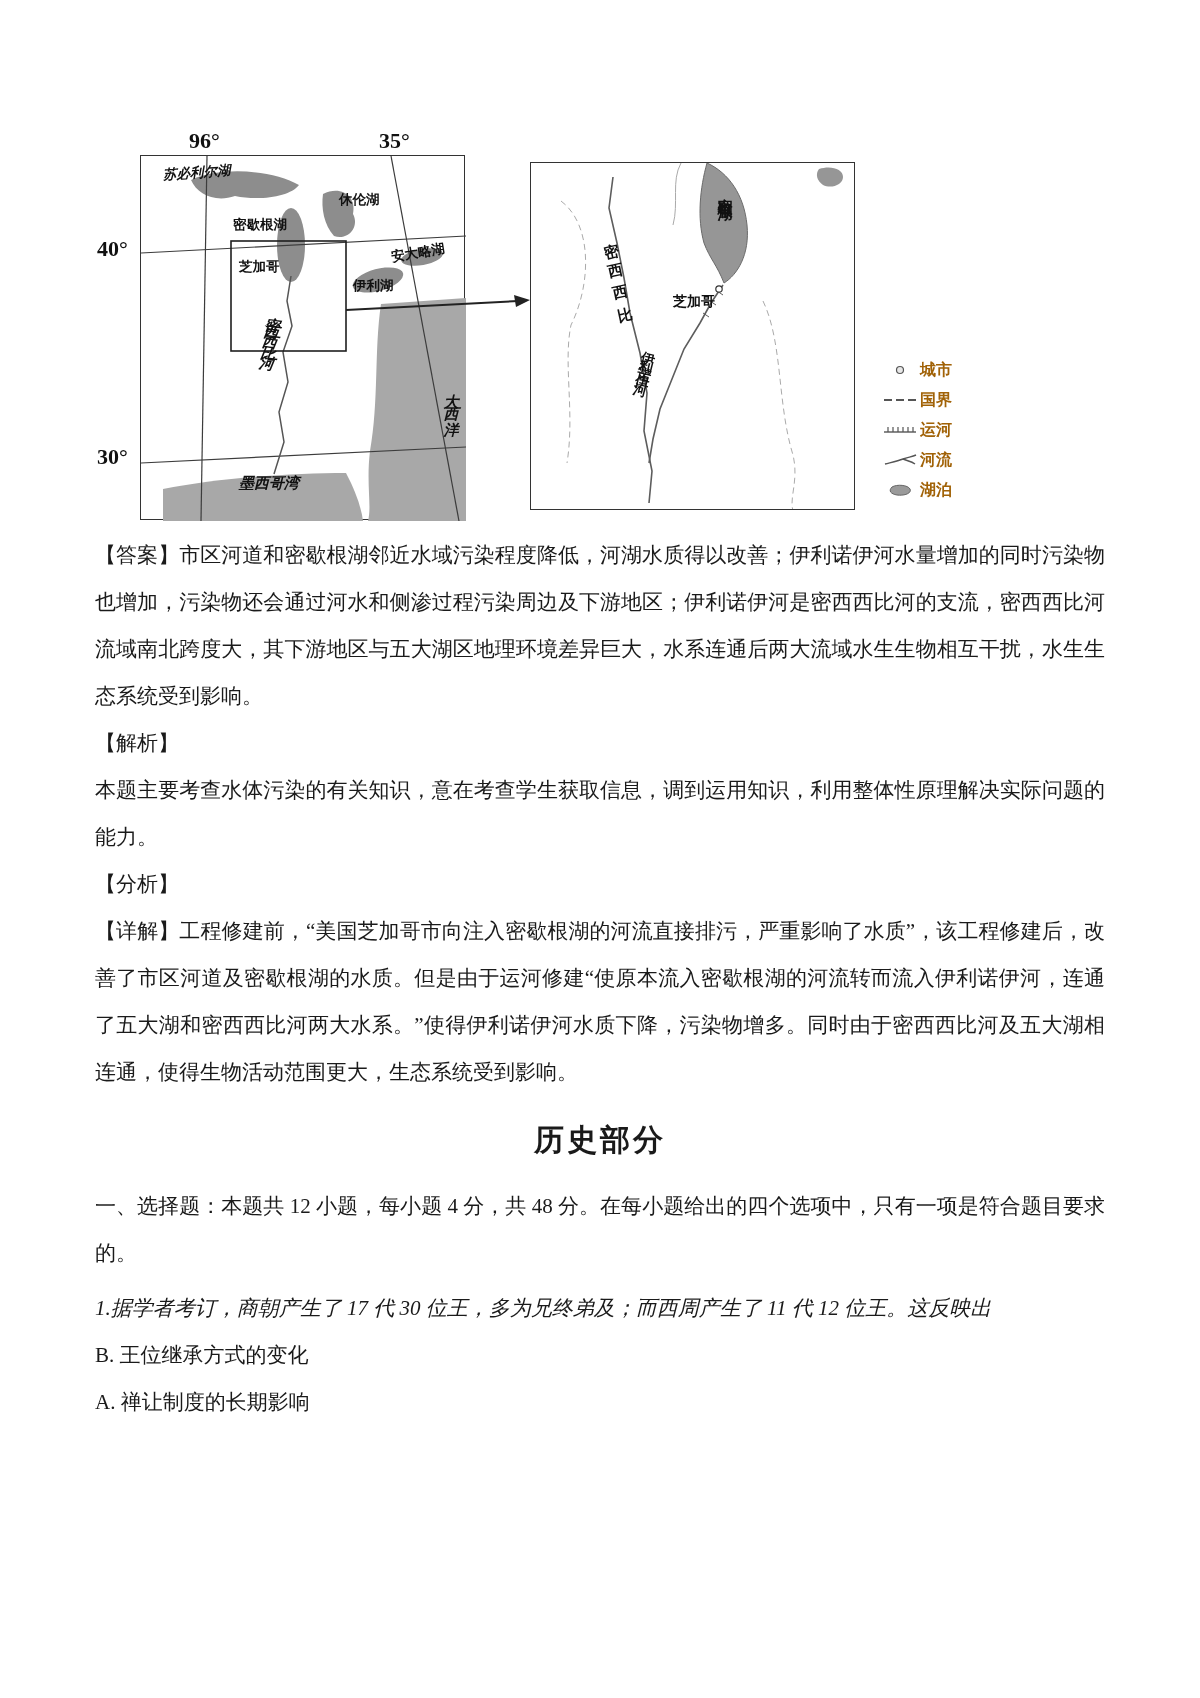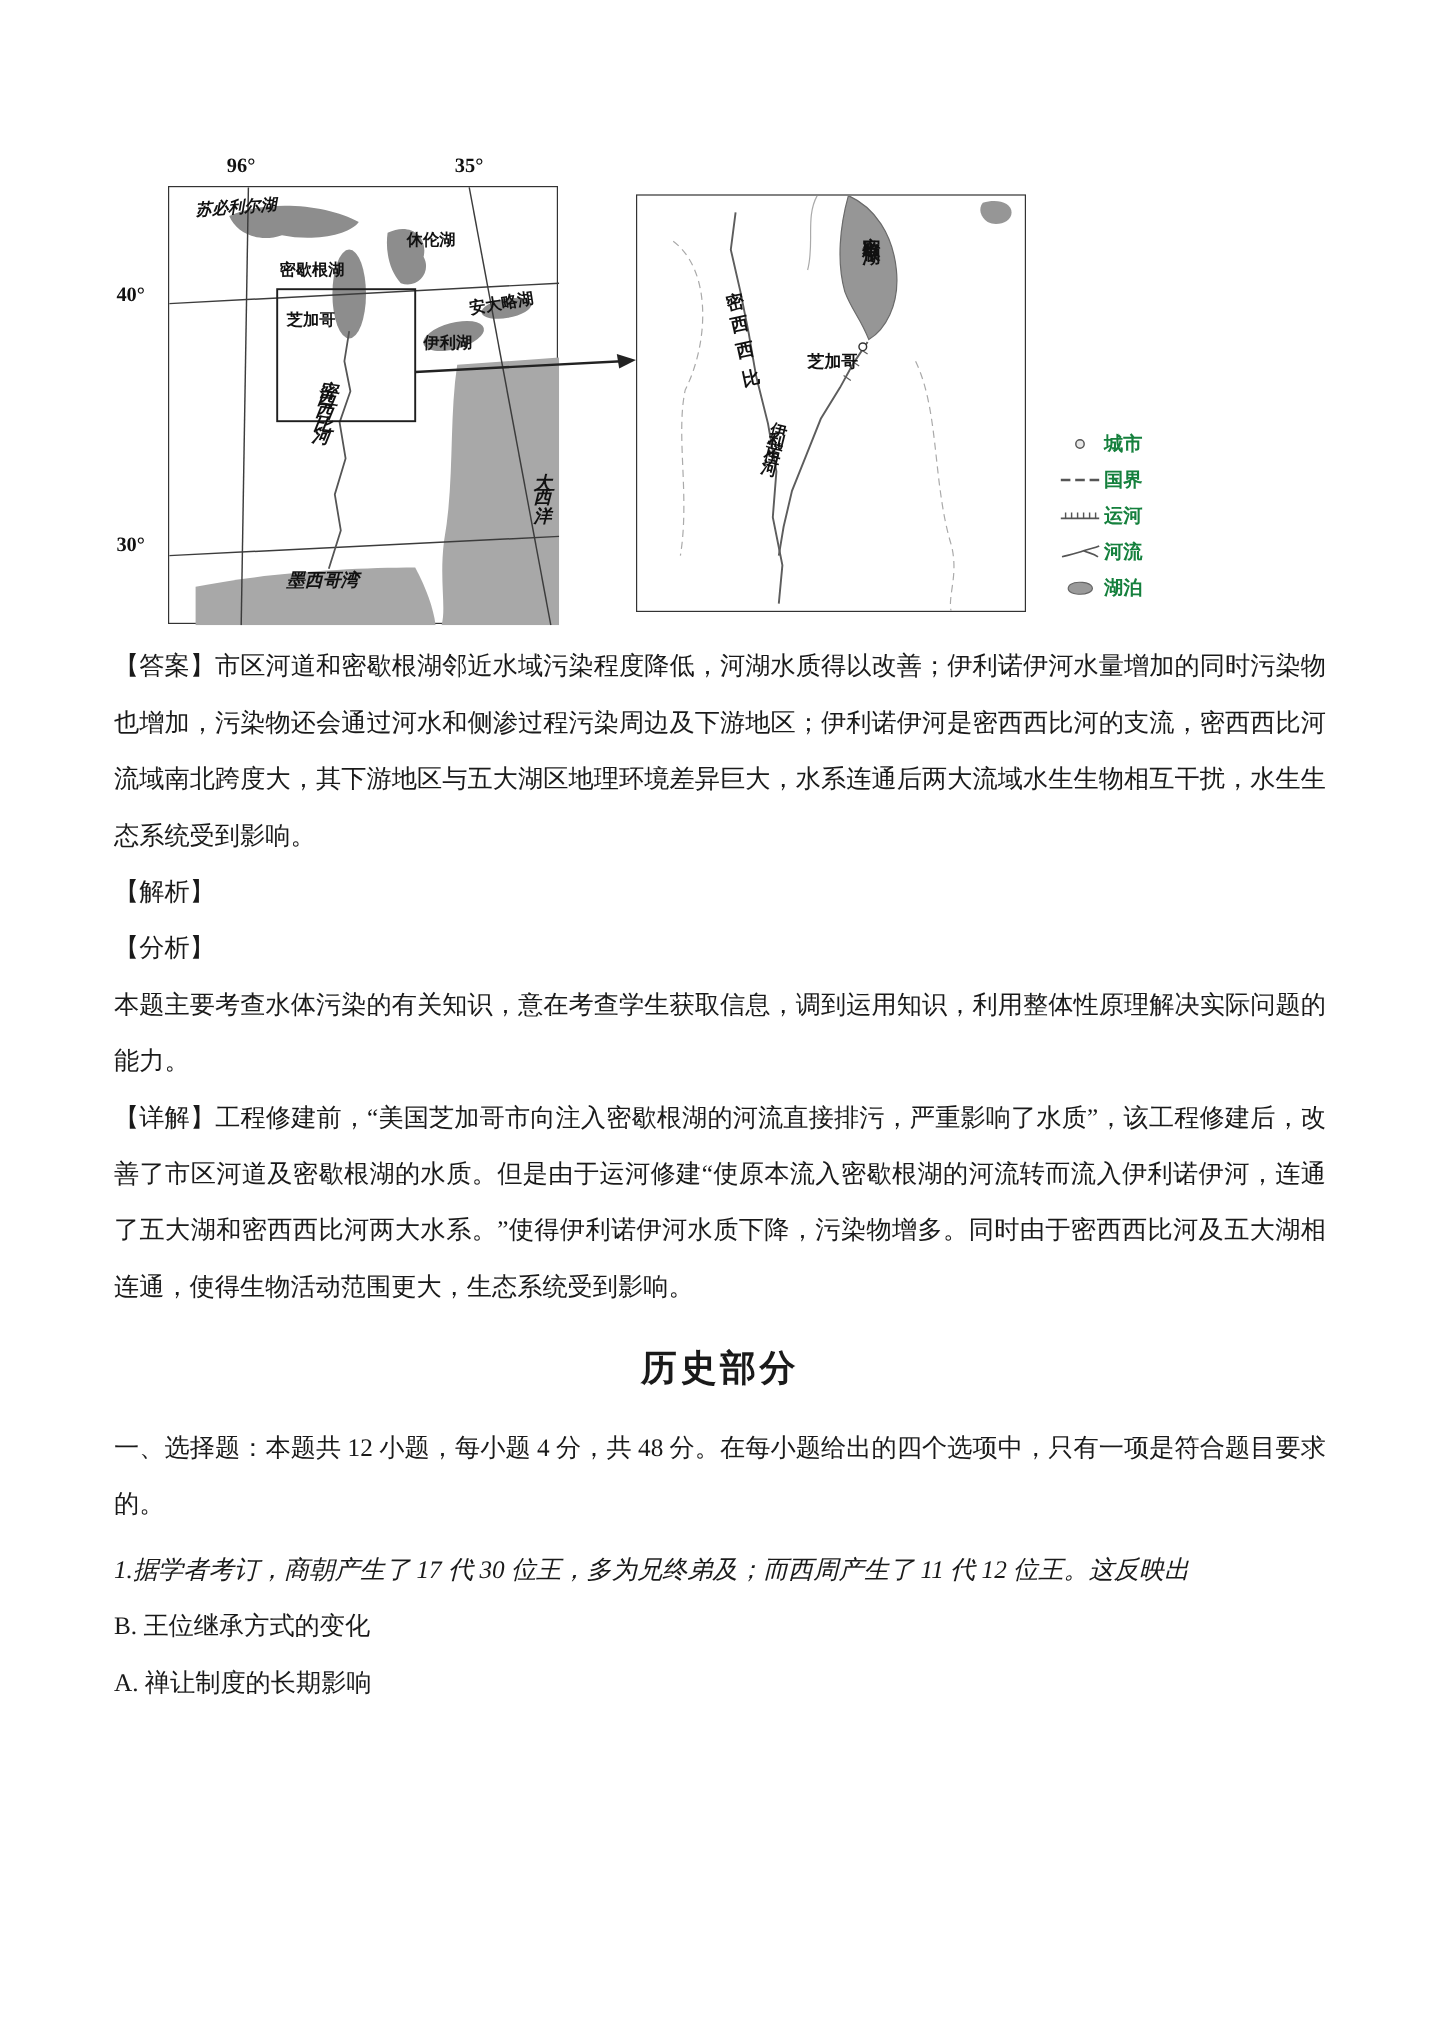--- a/index.html
+++ b/index.html
@@ -17,7 +17,7 @@
   .map-label { position:absolute; font-weight:bold; font-size:13.5px; white-space:nowrap; color:#111; }
   .ital { font-style:italic; }
   .vert { writing-mode:vertical-rl; text-orientation:upright; }
-  .coord { position:absolute; font-weight:bold; font-size:17px; color:#111; white-space:nowrap; }
+  .coord { position:absolute; font-weight:bold; font-size:22px; color:#111; white-space:nowrap; }
   .arrow-wrap { position:absolute; left:346px; top:152px; }
   
   .legend { position:absolute; left:880px; top:215px; width:130px; }

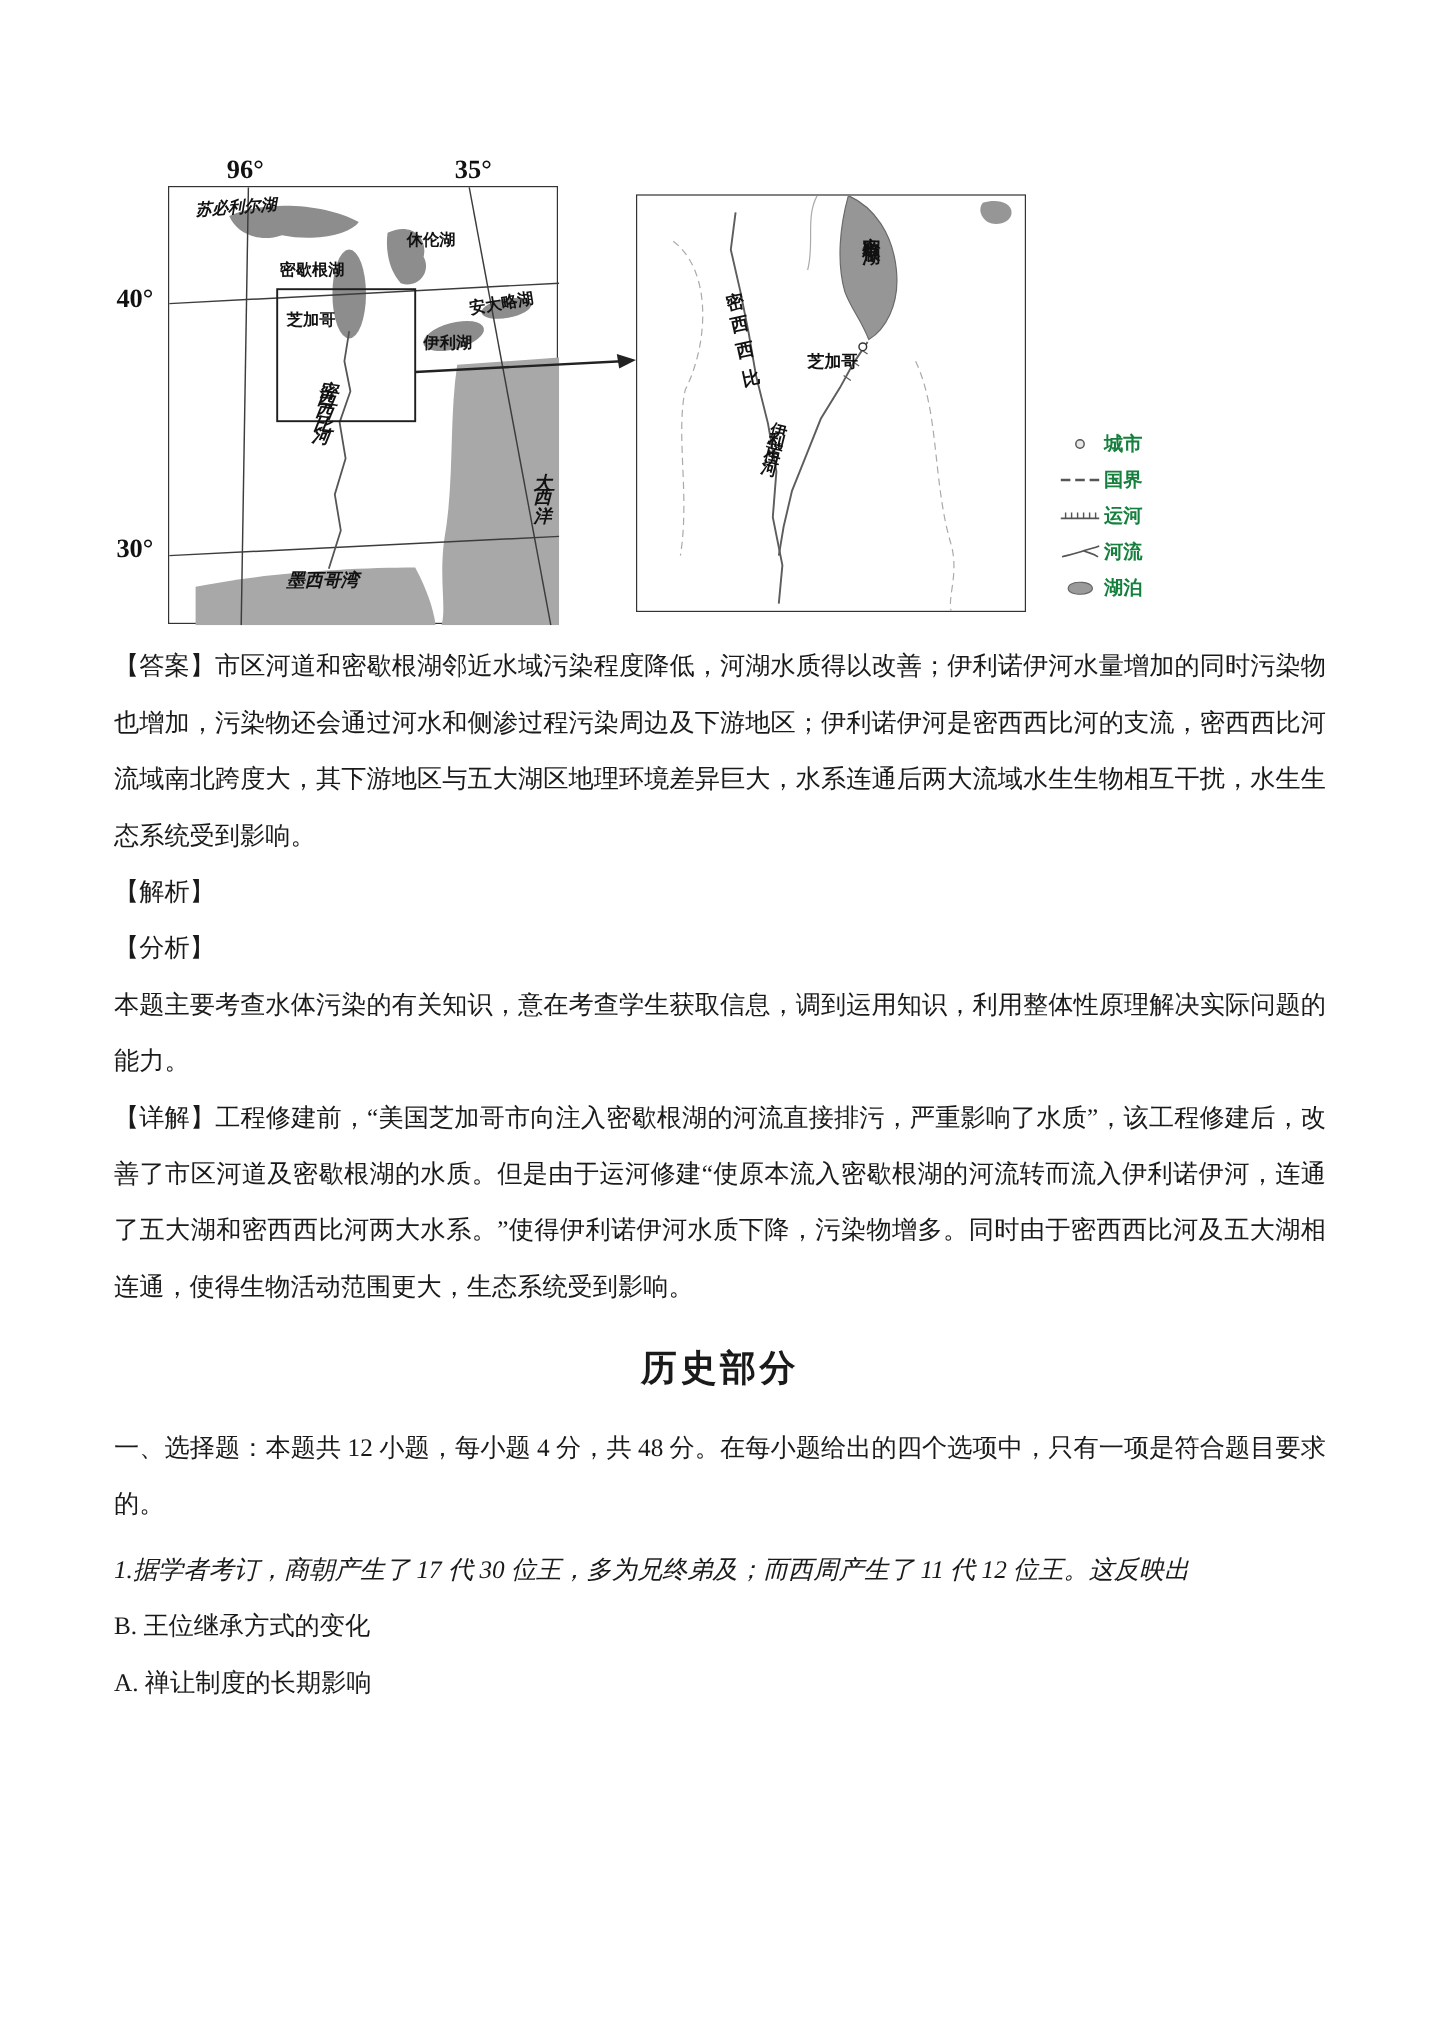--- a/index.html
+++ b/index.html
@@ -23,7 +23,7 @@
   .legend { position:absolute; left:880px; top:215px; width:130px; }
   .legend-row { display:flex; align-items:center; height:30px; }
   .legend-icon { width:40px; display:flex; justify-content:center; }
-  .legend-label { font-weight:bold; font-size:16px; color:#15803d; }
+  .legend-label { font-weight:bold; font-size:16px; color:#a16207; }
   
   .content { padding:0 95px; }
   .content p { font-size:21px; line-height:47px; text-align:justify; color:#1a1a1a; }

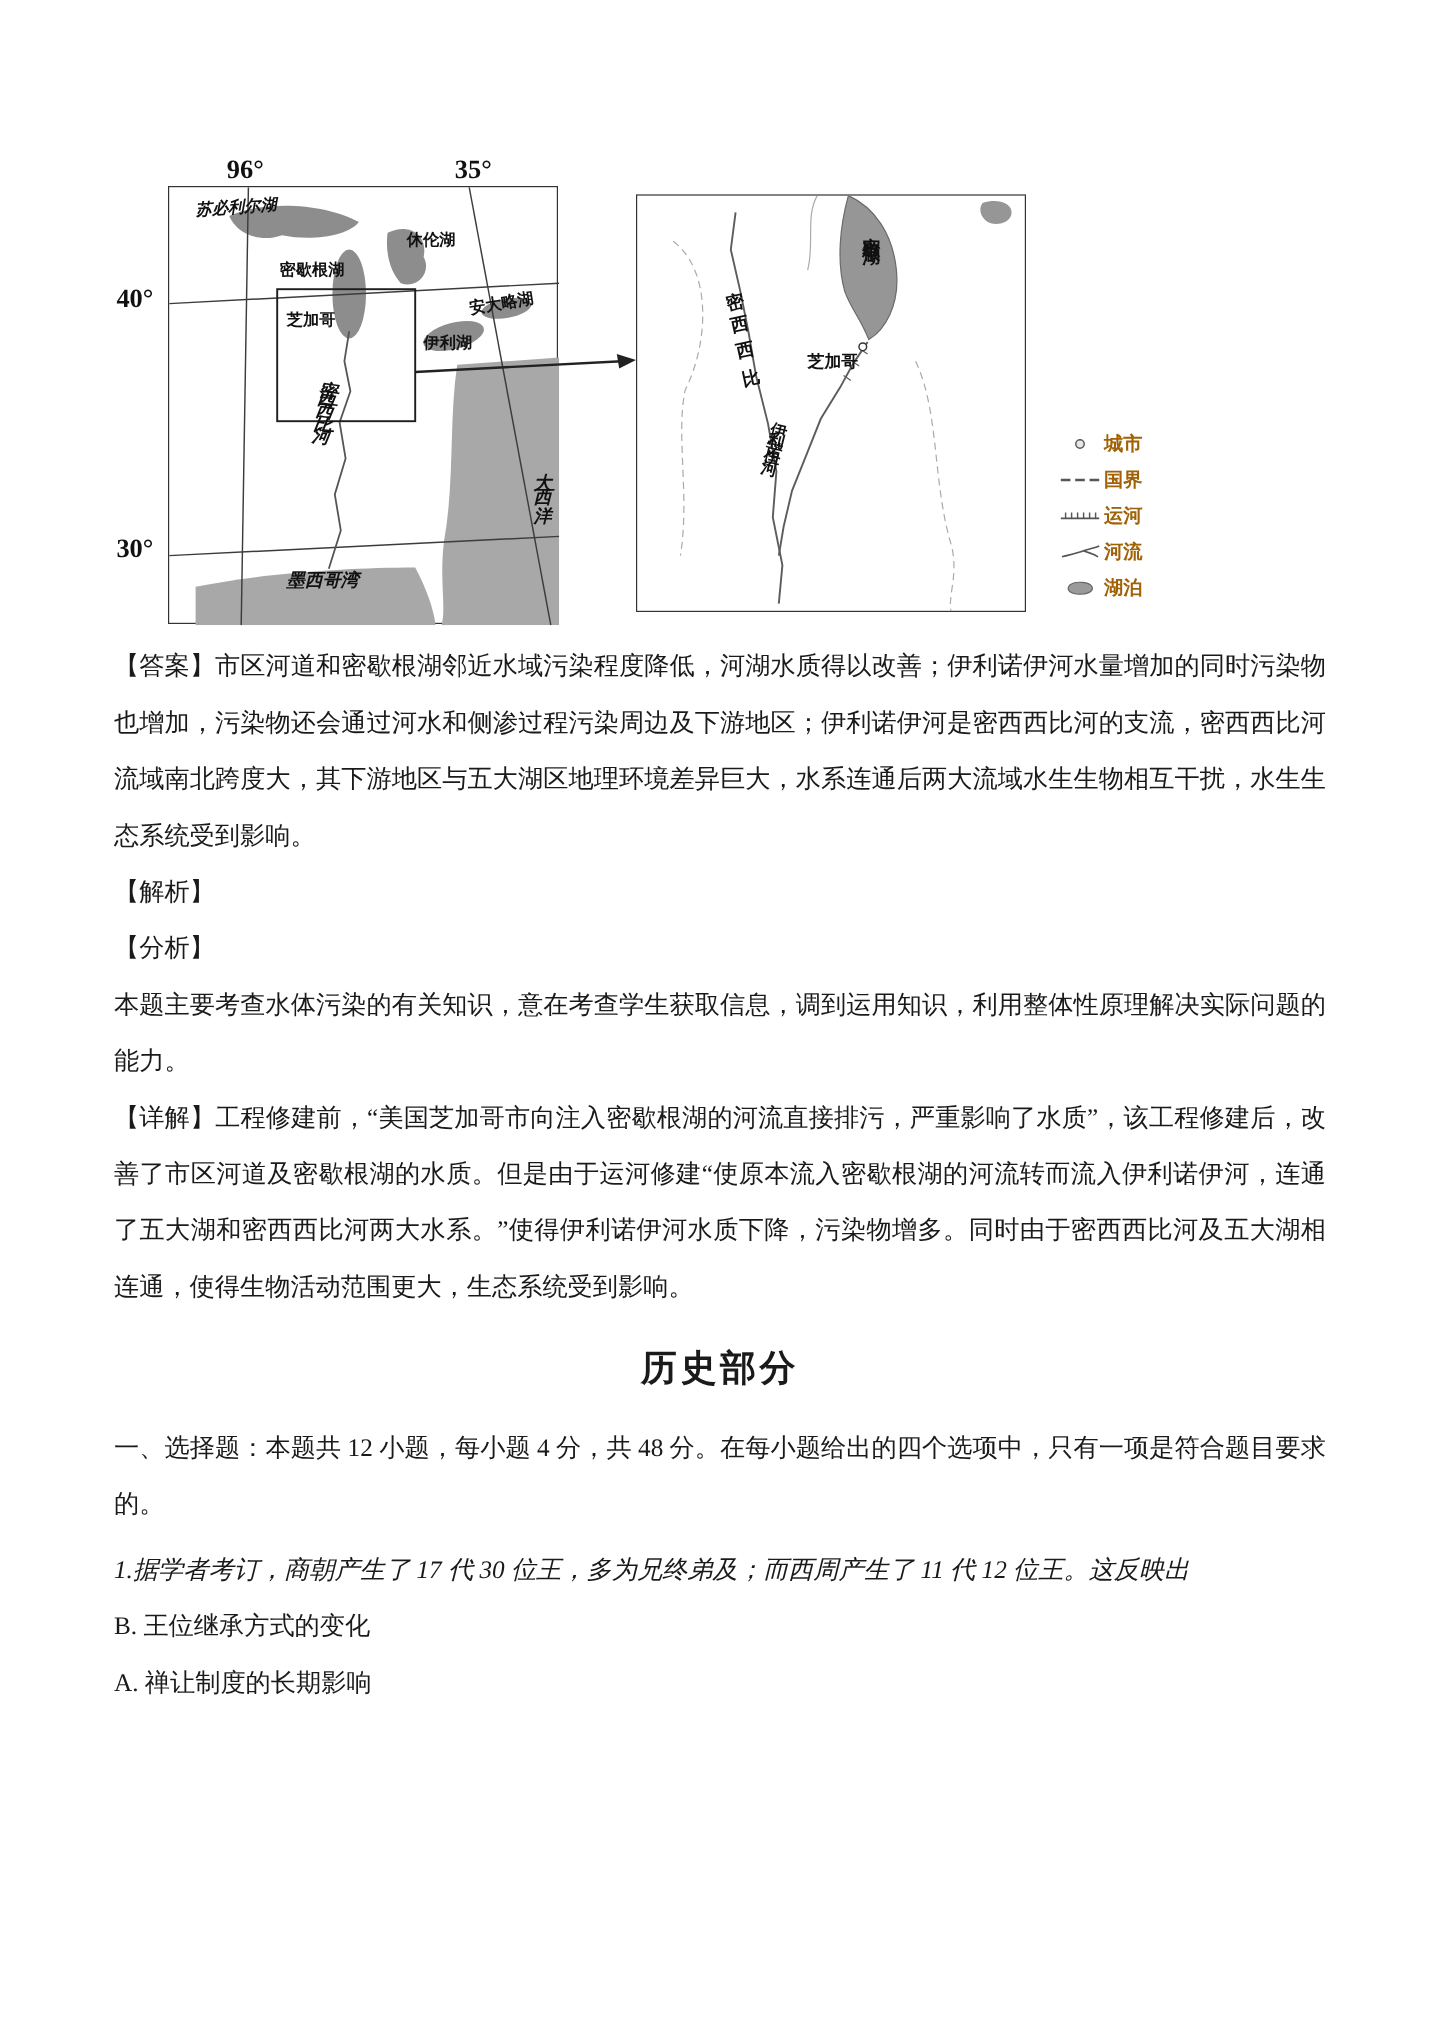--- a/index.html
+++ b/index.html
@@ -157,8 +157,8 @@
 <div class="content">
   <p>【答案】市区河道和密歇根湖邻近水域污染程度降低，河湖水质得以改善；伊利诺伊河水量增加的同时污染物也增加，污染物还会通过河水和侧渗过程污染周边及下游地区；伊利诺伊河是密西西比河的支流，密西西比河流域南北跨度大，其下游地区与五大湖区地理环境差异巨大，水系连通后两大流域水生生物相互干扰，水生生态系统受到影响。</p>
   <p>【解析】</p>
+  <p>本题主要考查水体污染的有关知识，意在考查学生获取信息，调到运用知识，利用整体性原理解决实际问题的能力。</p>
   <p>【分析】</p>
-  <p>本题主要考查水体污染的有关知识，意在考查学生获取信息，调到运用知识，利用整体性原理解决实际问题的能力。</p>
   <p>【详解】工程修建前，“美国芝加哥市向注入密歇根湖的河流直接排污，严重影响了水质”，该工程修建后，改善了市区河道及密歇根湖的水质。但是由于运河修建“使原本流入密歇根湖的河流转而流入伊利诺伊河，连通了五大湖和密西西比河两大水系。”使得伊利诺伊河水质下降，污染物增多。同时由于密西西比河及五大湖相连通，使得生物活动范围更大，生态系统受到影响。</p>
 </div>
 

